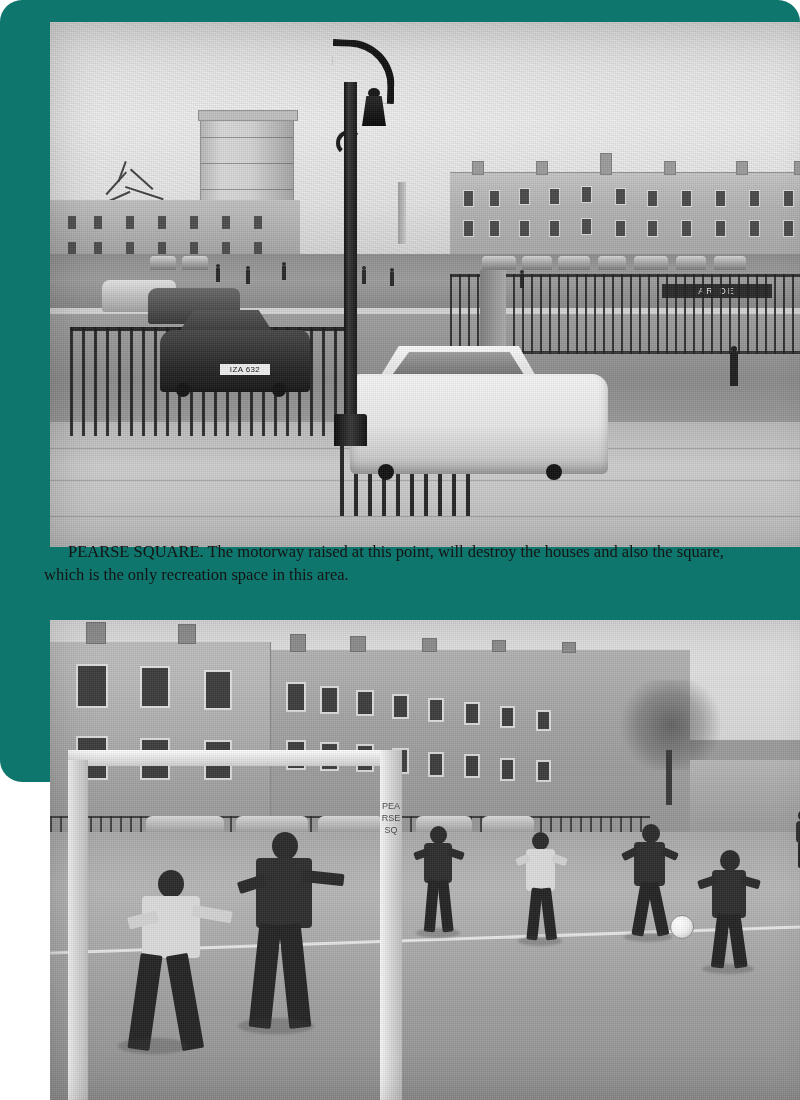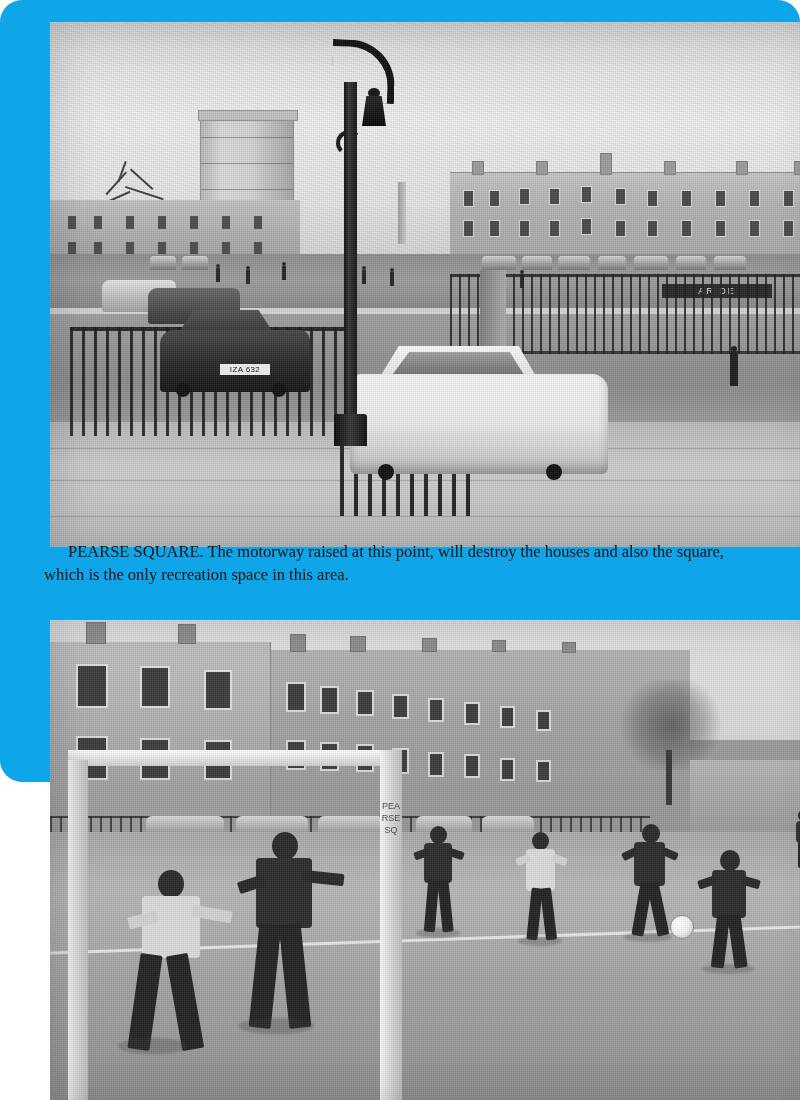--- a/index.html
+++ b/index.html
@@ -18,7 +18,7 @@
     position: relative;
     width: 800px;
     height: 782px;
-    background: #0ea5e9;
+    background: #0f766e;
     border-radius: 22px;
   }
 

